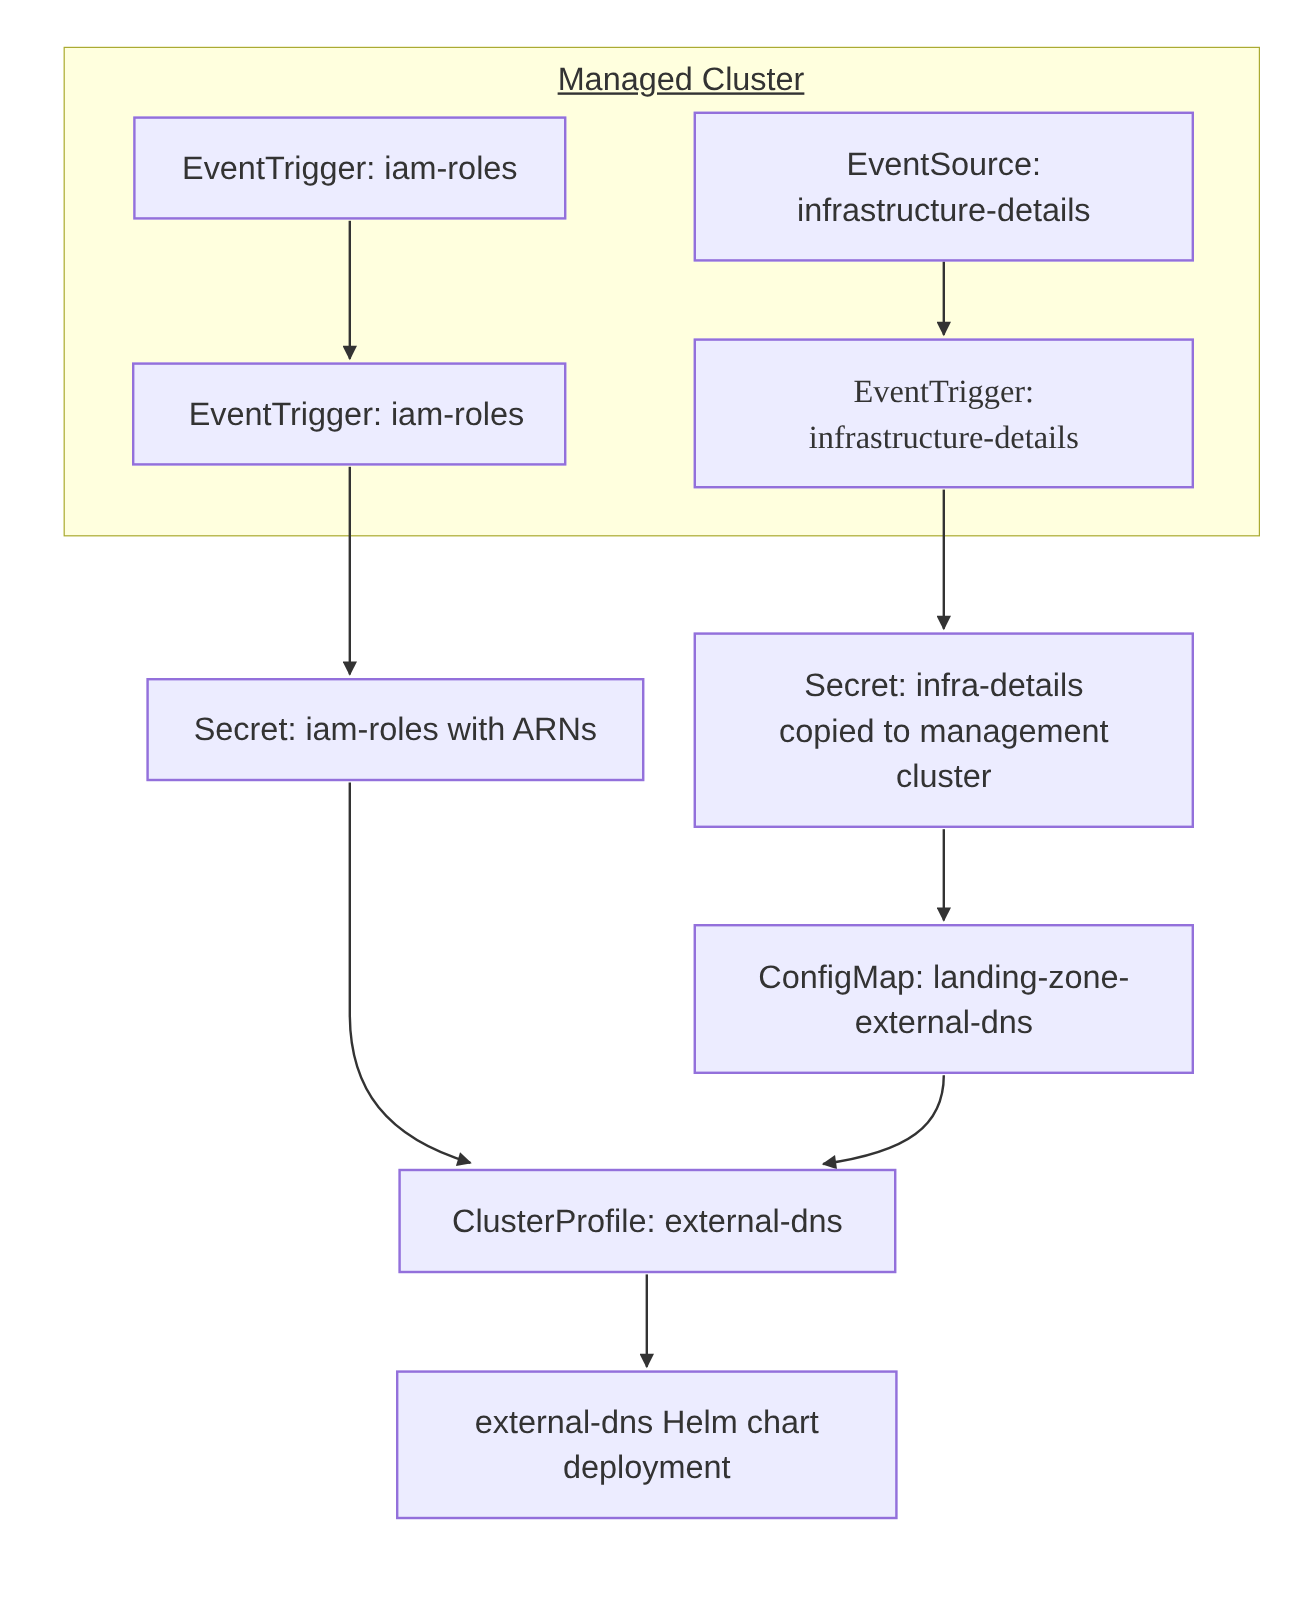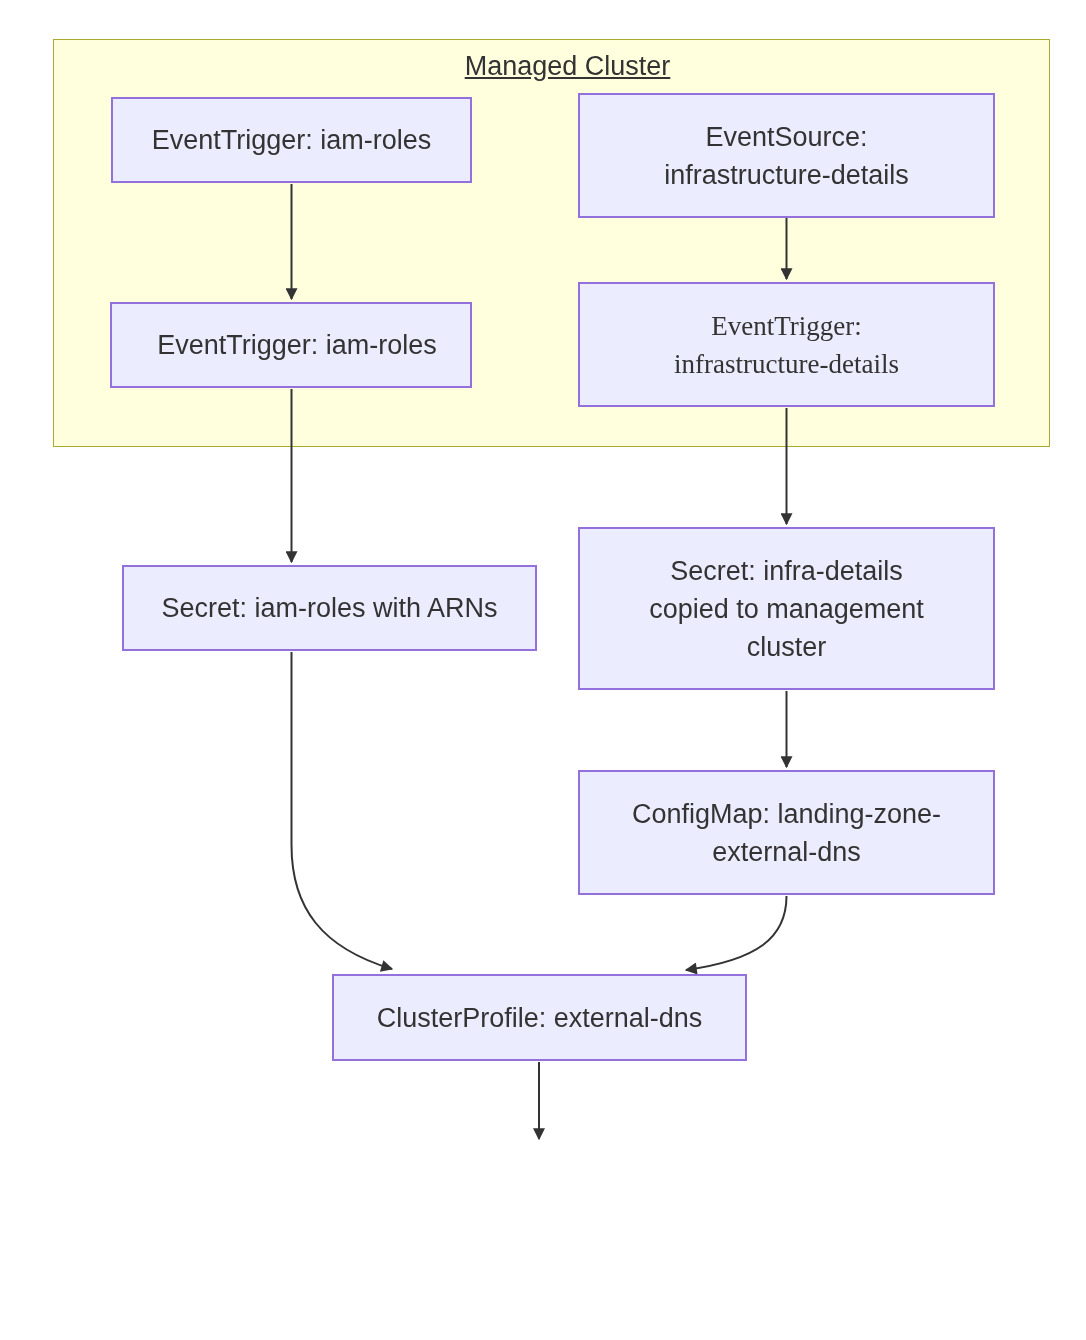--- a/index.html
+++ b/index.html
@@ -135,6 +135,10 @@
 external-dns</span>
   </div>
 
+  <div class="node" id="n-helm">
+    <span class="lbl">external-dns Helm chart
+deployment</span>
+  </div>
 
 </div>
 

